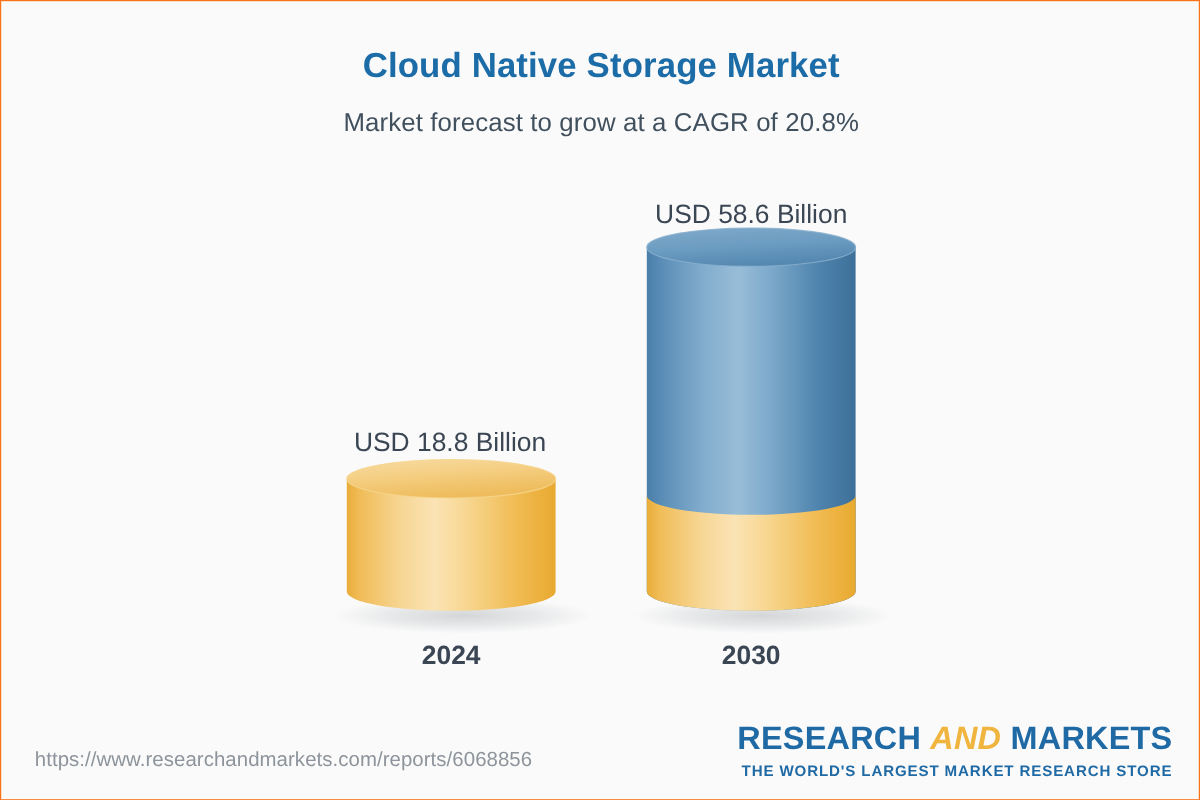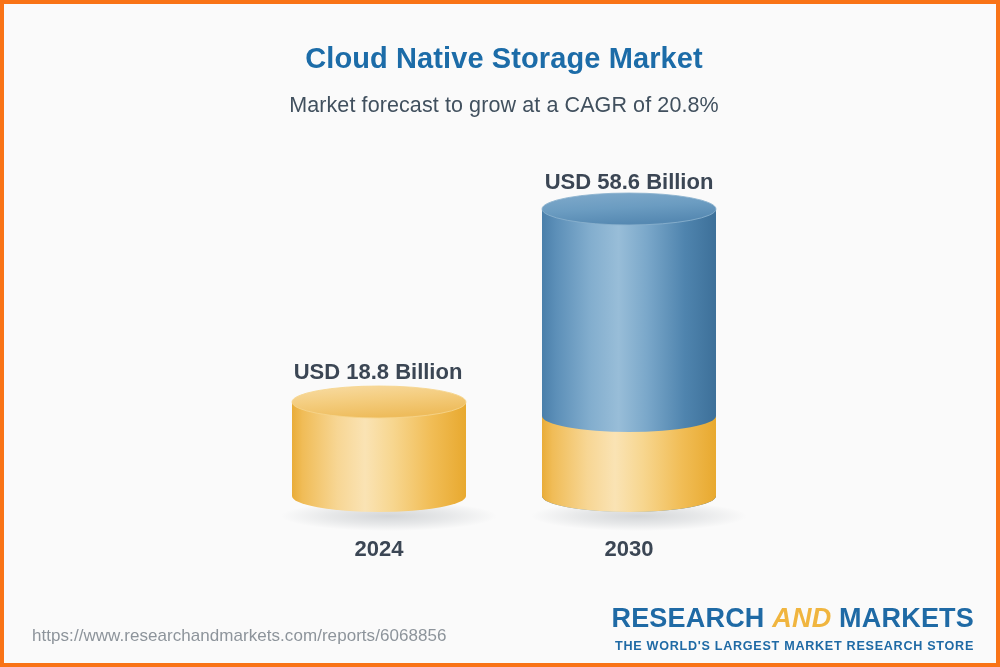--- a/index.html
+++ b/index.html
@@ -12,7 +12,7 @@
   .canvas{
     position:relative;width:1000px;height:667px;
     background:#fafafa;
-    border:4px solid #f97316;
+    border:1px solid #f97316;
     box-sizing:border-box;
     overflow:hidden;
   }

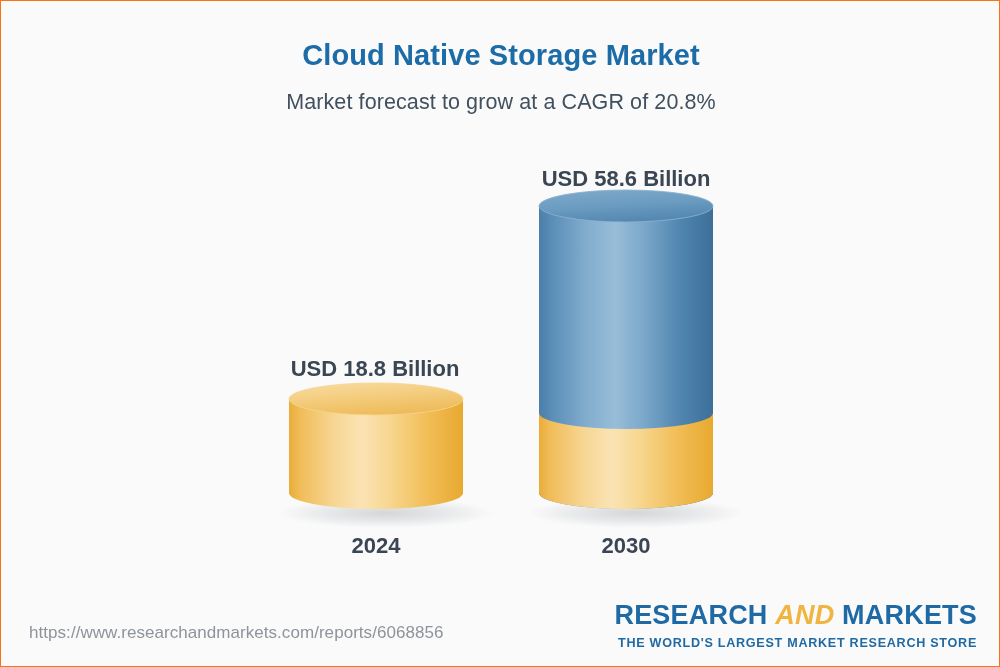--- a/index.html
+++ b/index.html
@@ -38,7 +38,7 @@
   
   .vlabel{
     position:absolute;text-align:center;
-    font-size:22px;font-weight:bold;color:#3b4654;
+    font-size:22px;font-weight:normal;color:#3b4654;
     white-space:nowrap;
   }
   .vlabel-2024{left:259px;top:355px;width:230px;}

